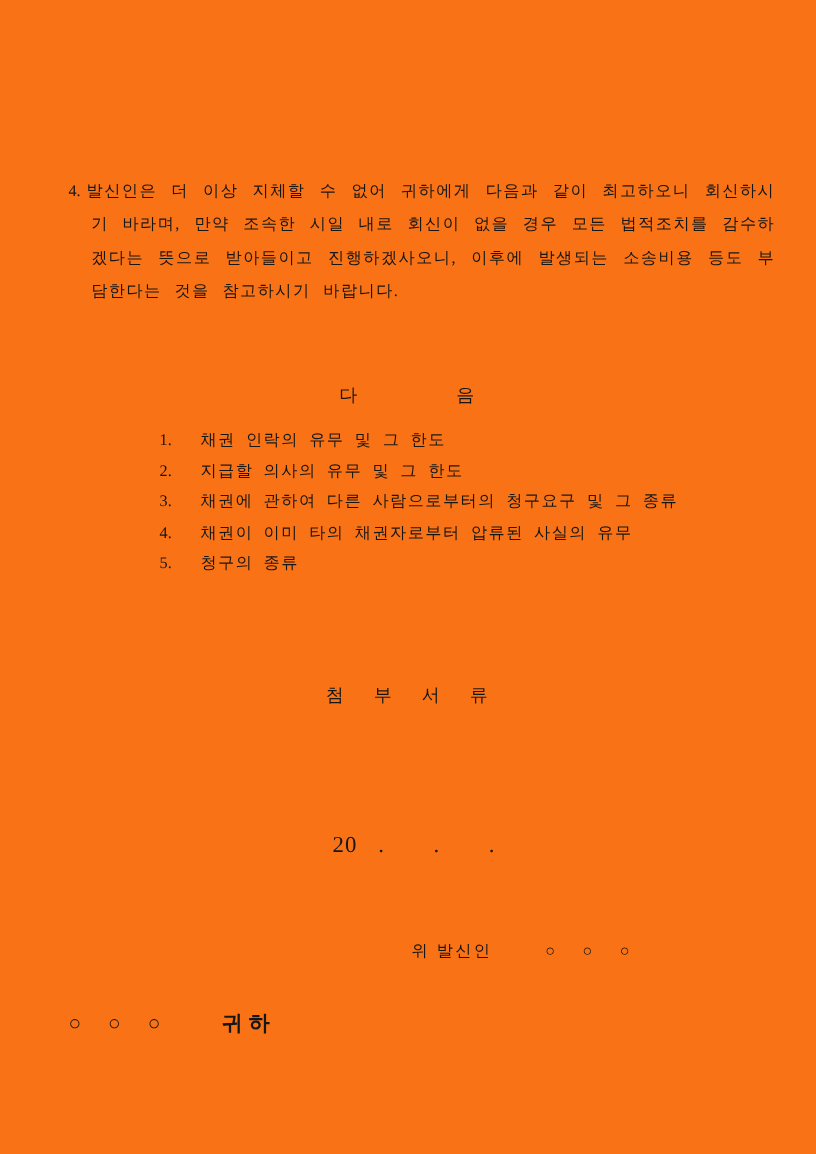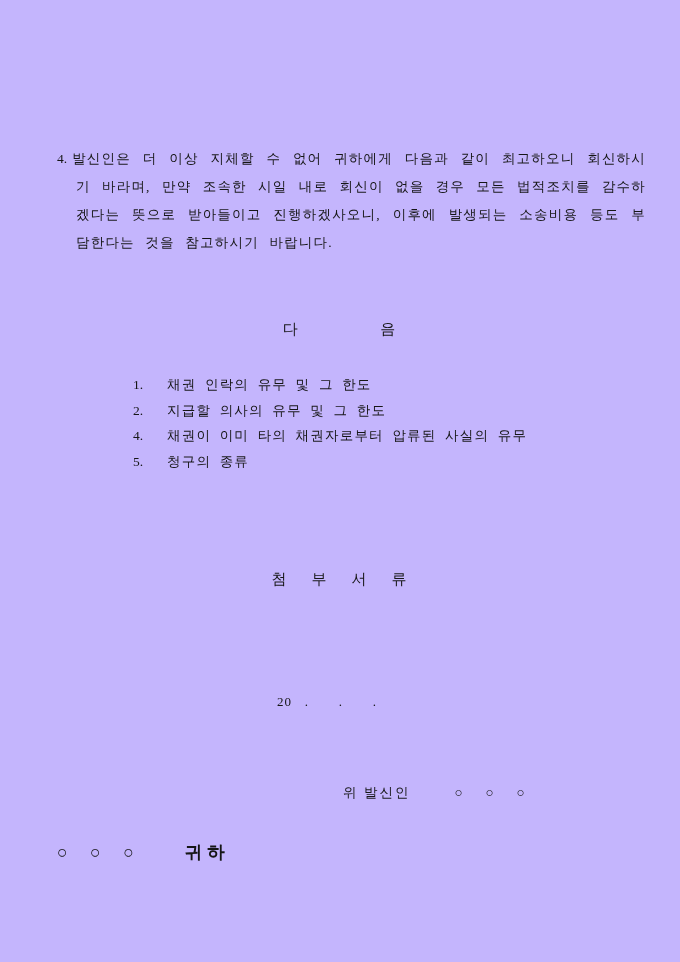--- a/index.html
+++ b/index.html
@@ -7,7 +7,7 @@
     position: relative;
     width: 680px;
     height: 962px;
-    background: #c4b5fd;
+    background: #f97316;
     color: #161616;
     font-family: "Liberation Serif", "DejaVu Serif", serif;
     overflow: hidden;

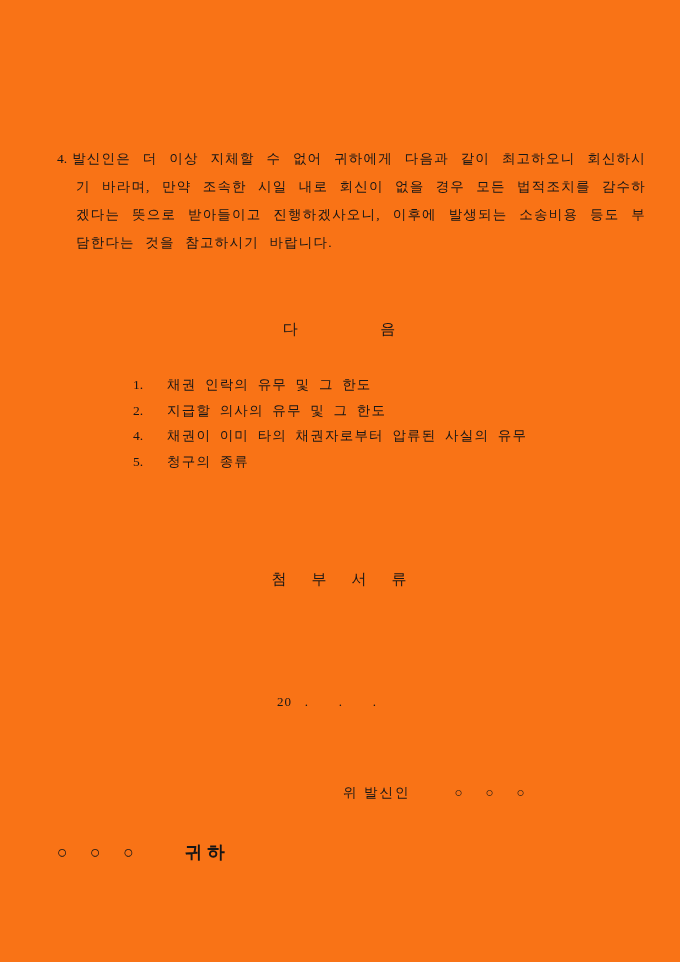--- a/index.html
+++ b/index.html
@@ -58,7 +58,7 @@
     letter-spacing: 0;
     word-spacing: 0;
   }
-  .daum-list   { top: 372px; left: 133px; }
+  .daum-list   { top: 354px; left: 133px; }
   .attach-list { top: 595px; left: 145px; }
 
   .date-line {

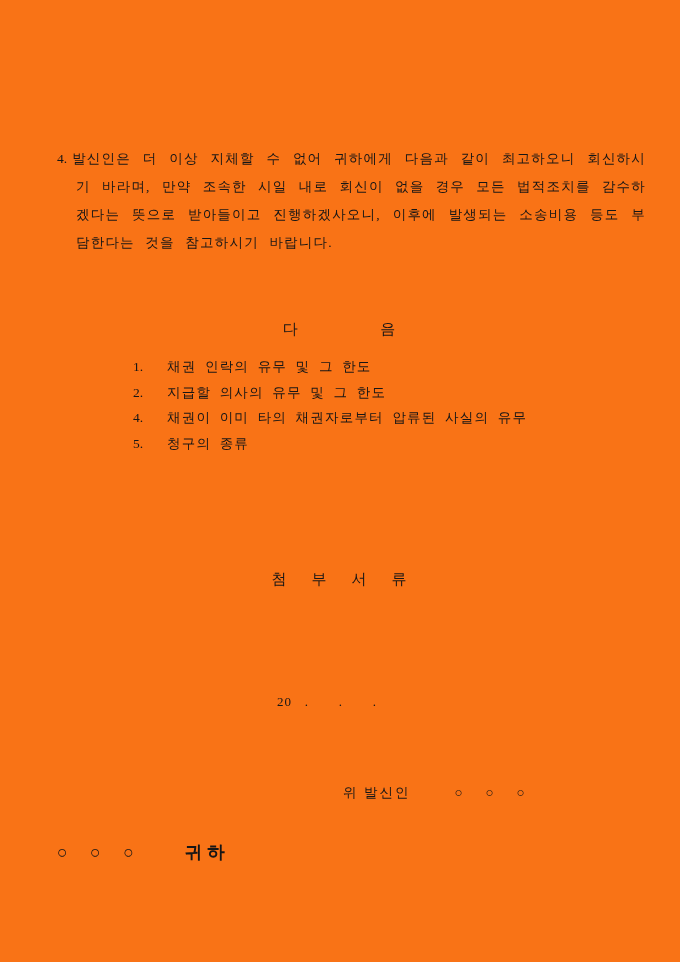--- a/index.html
+++ b/index.html
@@ -116,6 +116,9 @@
       <span class="no">2.</span><span class="txt">지급할 의사의 유무 및 그 한도</span>
     </div>
     <div class="row">
+      <span class="no">3.</span><span class="txt">채권에 관하여 다른 사람으로부터의 청구요구 및 그 종류</span>
+    </div>
+    <div class="row">
       <span class="no">4.</span><span class="txt">채권이 이미 타의 채권자로부터 압류된 사실의 유무</span>
     </div>
     <div class="row">

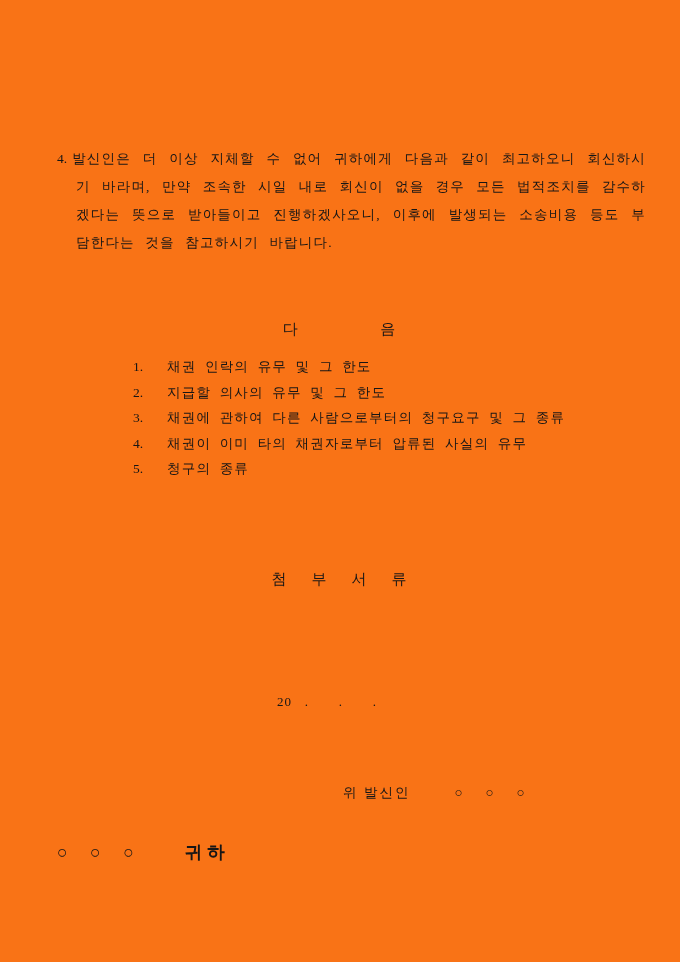--- a/index.html
+++ b/index.html
@@ -65,7 +65,7 @@
     position: absolute;
     top: 694px;
     left: 277px;
-    font-size: 13px;
+    font-size: 19px;
     letter-spacing: 1px;
     white-space: pre;
   }

